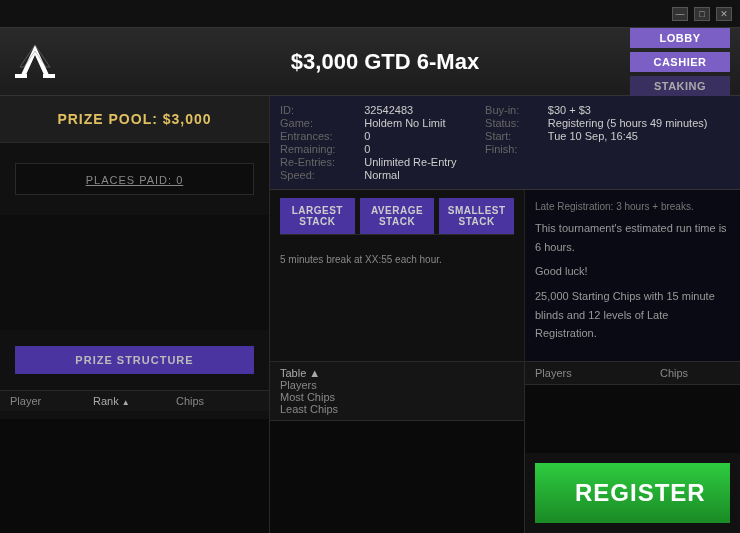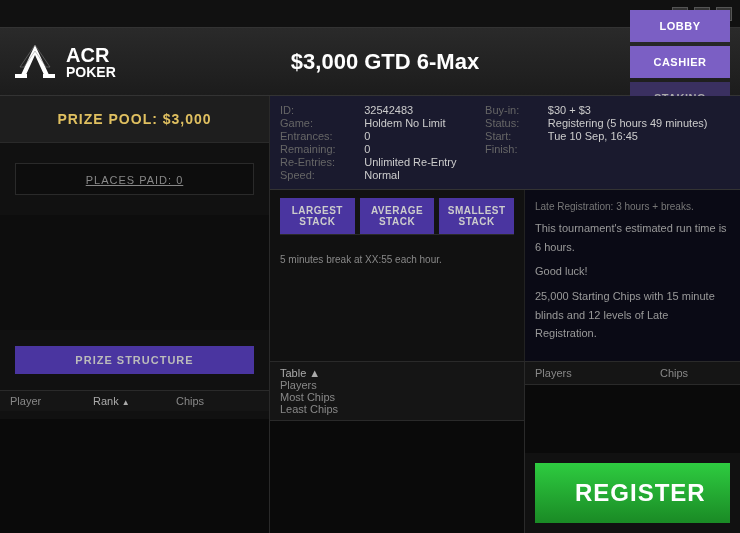--- a/index.html
+++ b/index.html
@@ -92,7 +92,7 @@
       width: 100px;
     }
     .header-btn {
-      height: 32px;
+      height: 20px;
       border: none;
       cursor: pointer;
       font-size: 11px;

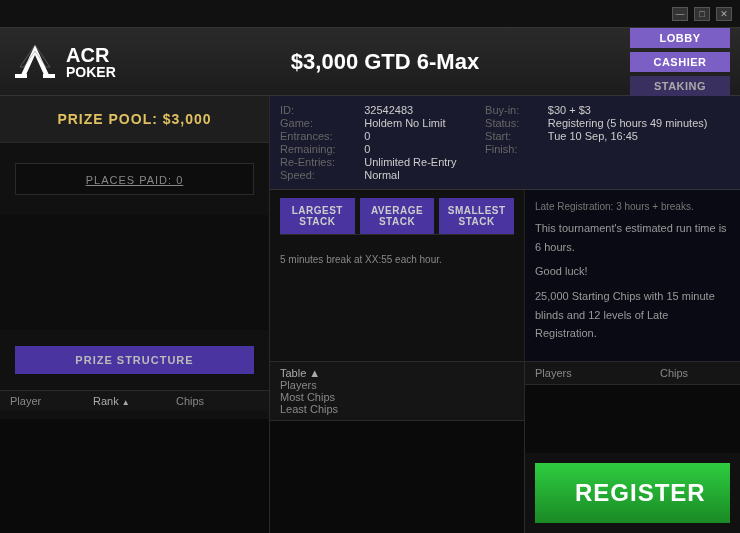--- a/index.html
+++ b/index.html
@@ -338,10 +338,6 @@
       <rect x="5" y="37" width="12" height="4" fill="#fff"></rect>
       <rect x="33" y="37" width="12" height="4" fill="#fff"></rect>
     </svg>
-    <div class="logo-text">
-      <span class="logo-acr">ACR</span>
-      <span class="logo-poker">POKER</span>
-    </div>
   </div>
 
   <div class="header-title-area">

